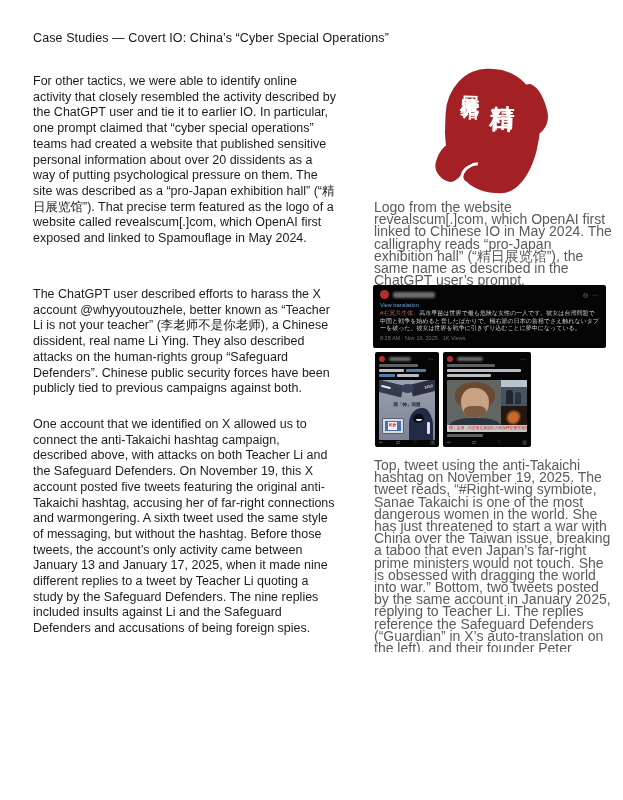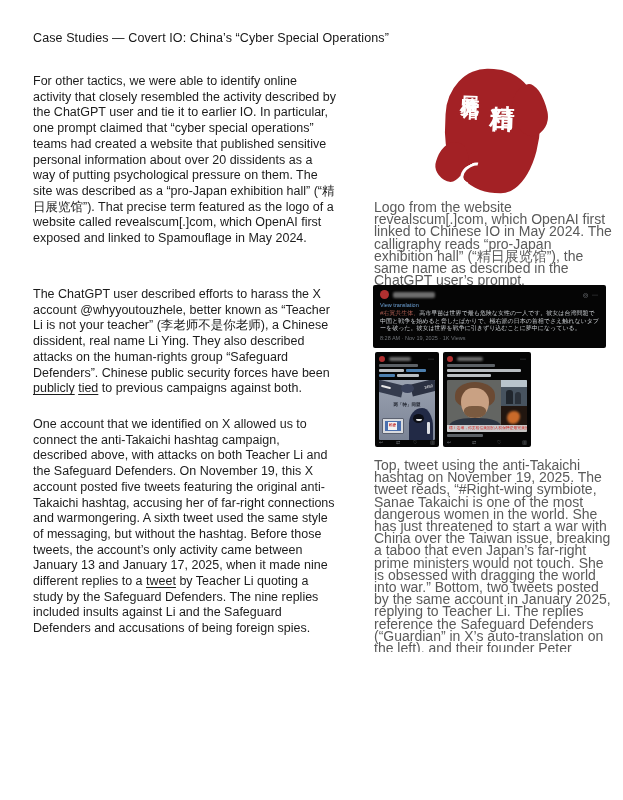--- a/index.html
+++ b/index.html
@@ -11,7 +11,7 @@
   .title { position:absolute; left:33px; top:31px; width:560px; font-size:12.5px; letter-spacing:0.1px; color:#161616; }
   .body-para { position:absolute; left:33px; width:304px; font-size:12.5px; line-height:15.7px; color:#1c1c1c; }
   .p1 { top:74px; } .p2 { top:287px; } .p3 { top:417px; }
-  .tlink { text-decoration:underline; text-underline-offset:2px; text-decoration-thickness:1px; color:inherit; cursor:pointer; }
+  .tlink { text-underline-offset:2px; text-decoration-thickness:1px; color:inherit; cursor:pointer; }
 
   
   .seal-wrap { position:absolute; left:373px; top:66px; width:237px; height:132px; }

